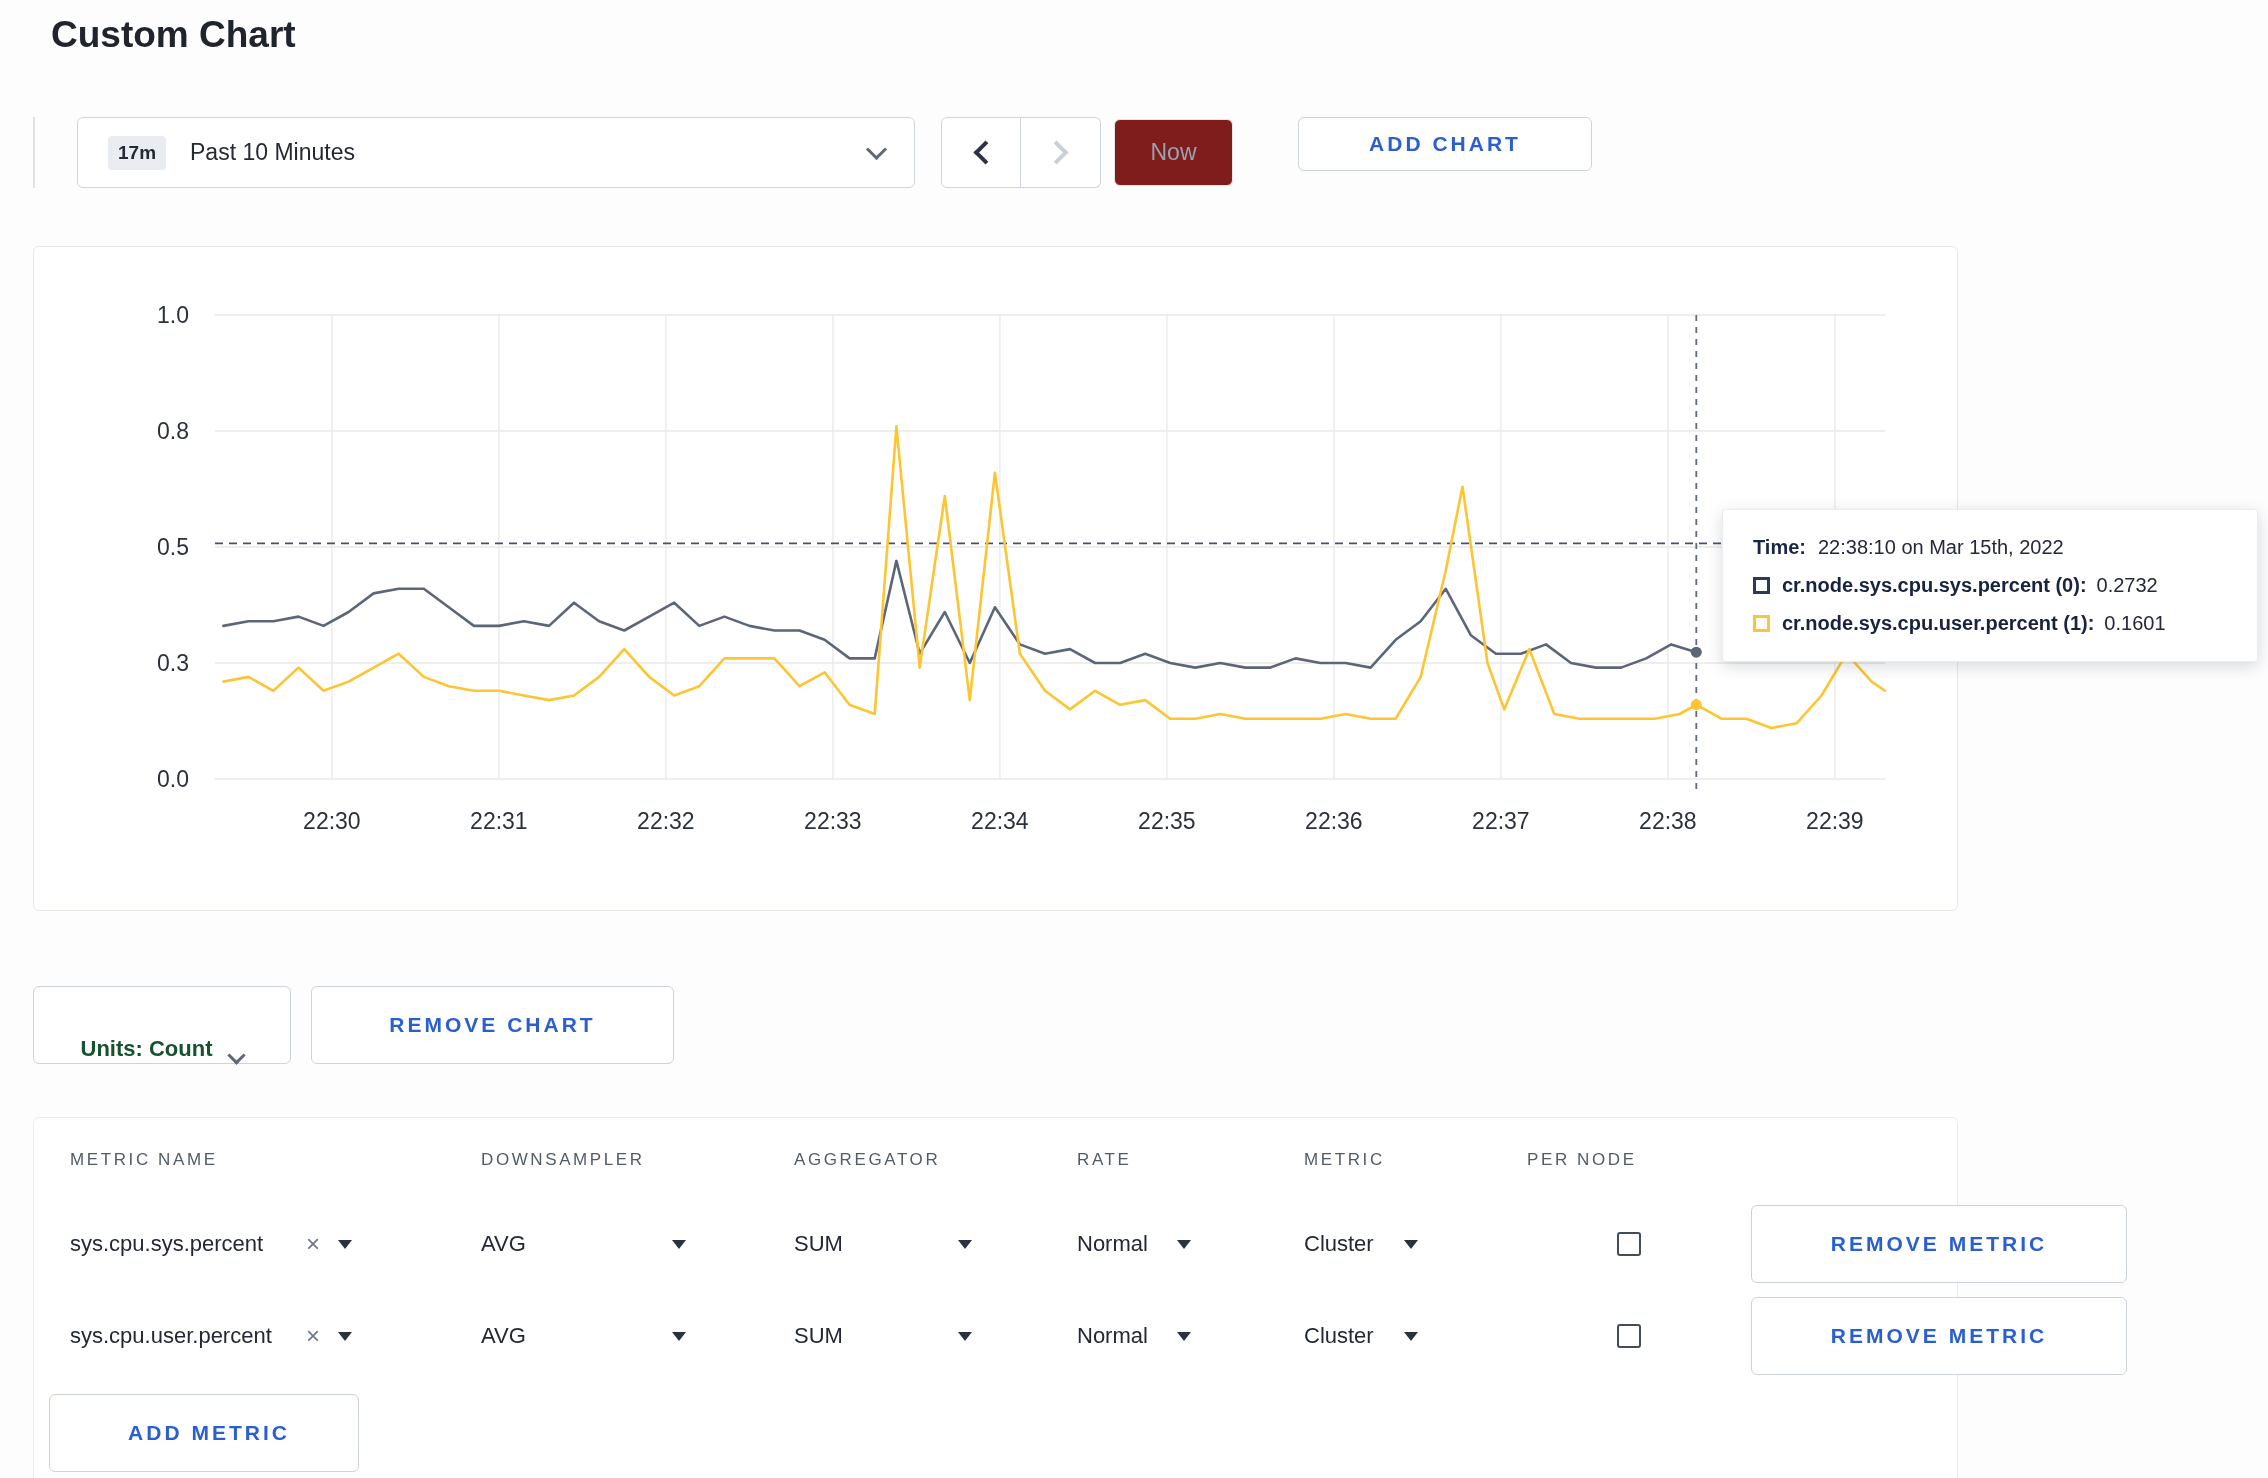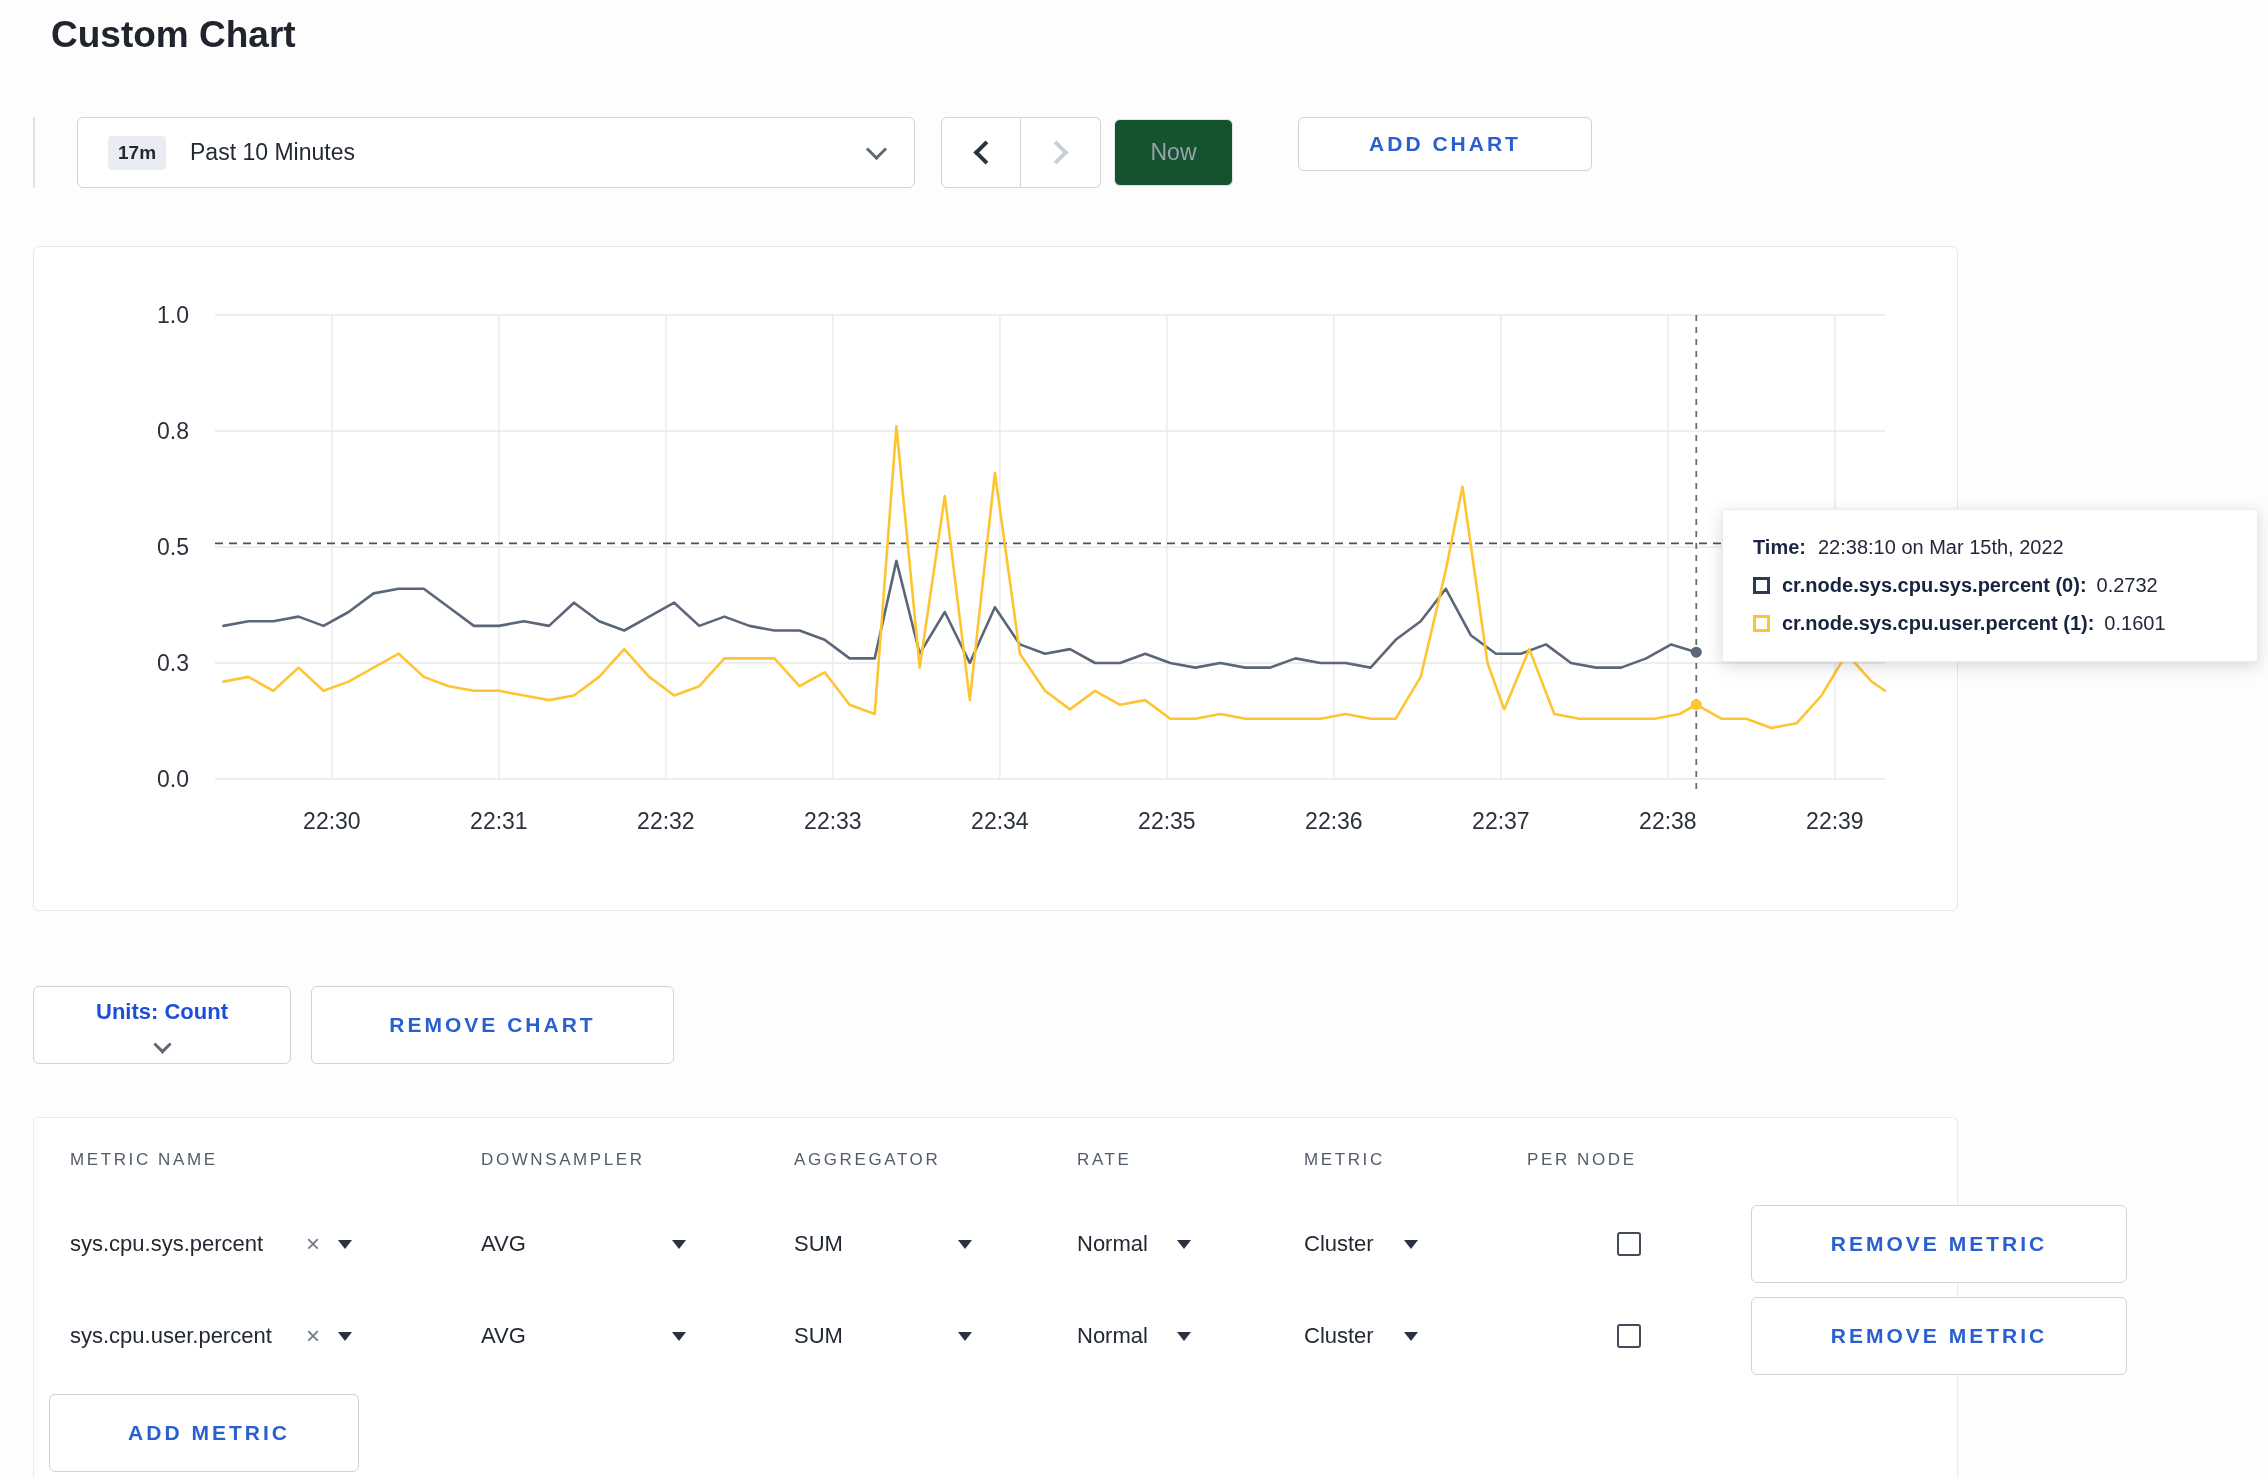--- a/index.html
+++ b/index.html
@@ -29,7 +29,7 @@
   .chev.left{transform:rotate(45deg);margin-left:8px;}
   .chev.right{border-color:#c9cfd7;transform:rotate(225deg);margin-right:8px;}
 
-  .now-btn{position:absolute;left:1114px;top:119px;width:119px;height:67px;background:#14532d;
+  .now-btn{position:absolute;left:1114px;top:119px;width:119px;height:67px;background:#7f1d1d;
     border:1px solid #e2e6eb;border-radius:6px;color:#99a2ad;font-size:23px;font-family:inherit;cursor:pointer;}
 
   .outline-btn{background:#fff;border:1px solid #ccd3da;border-radius:6px;color:#2a5fd0;

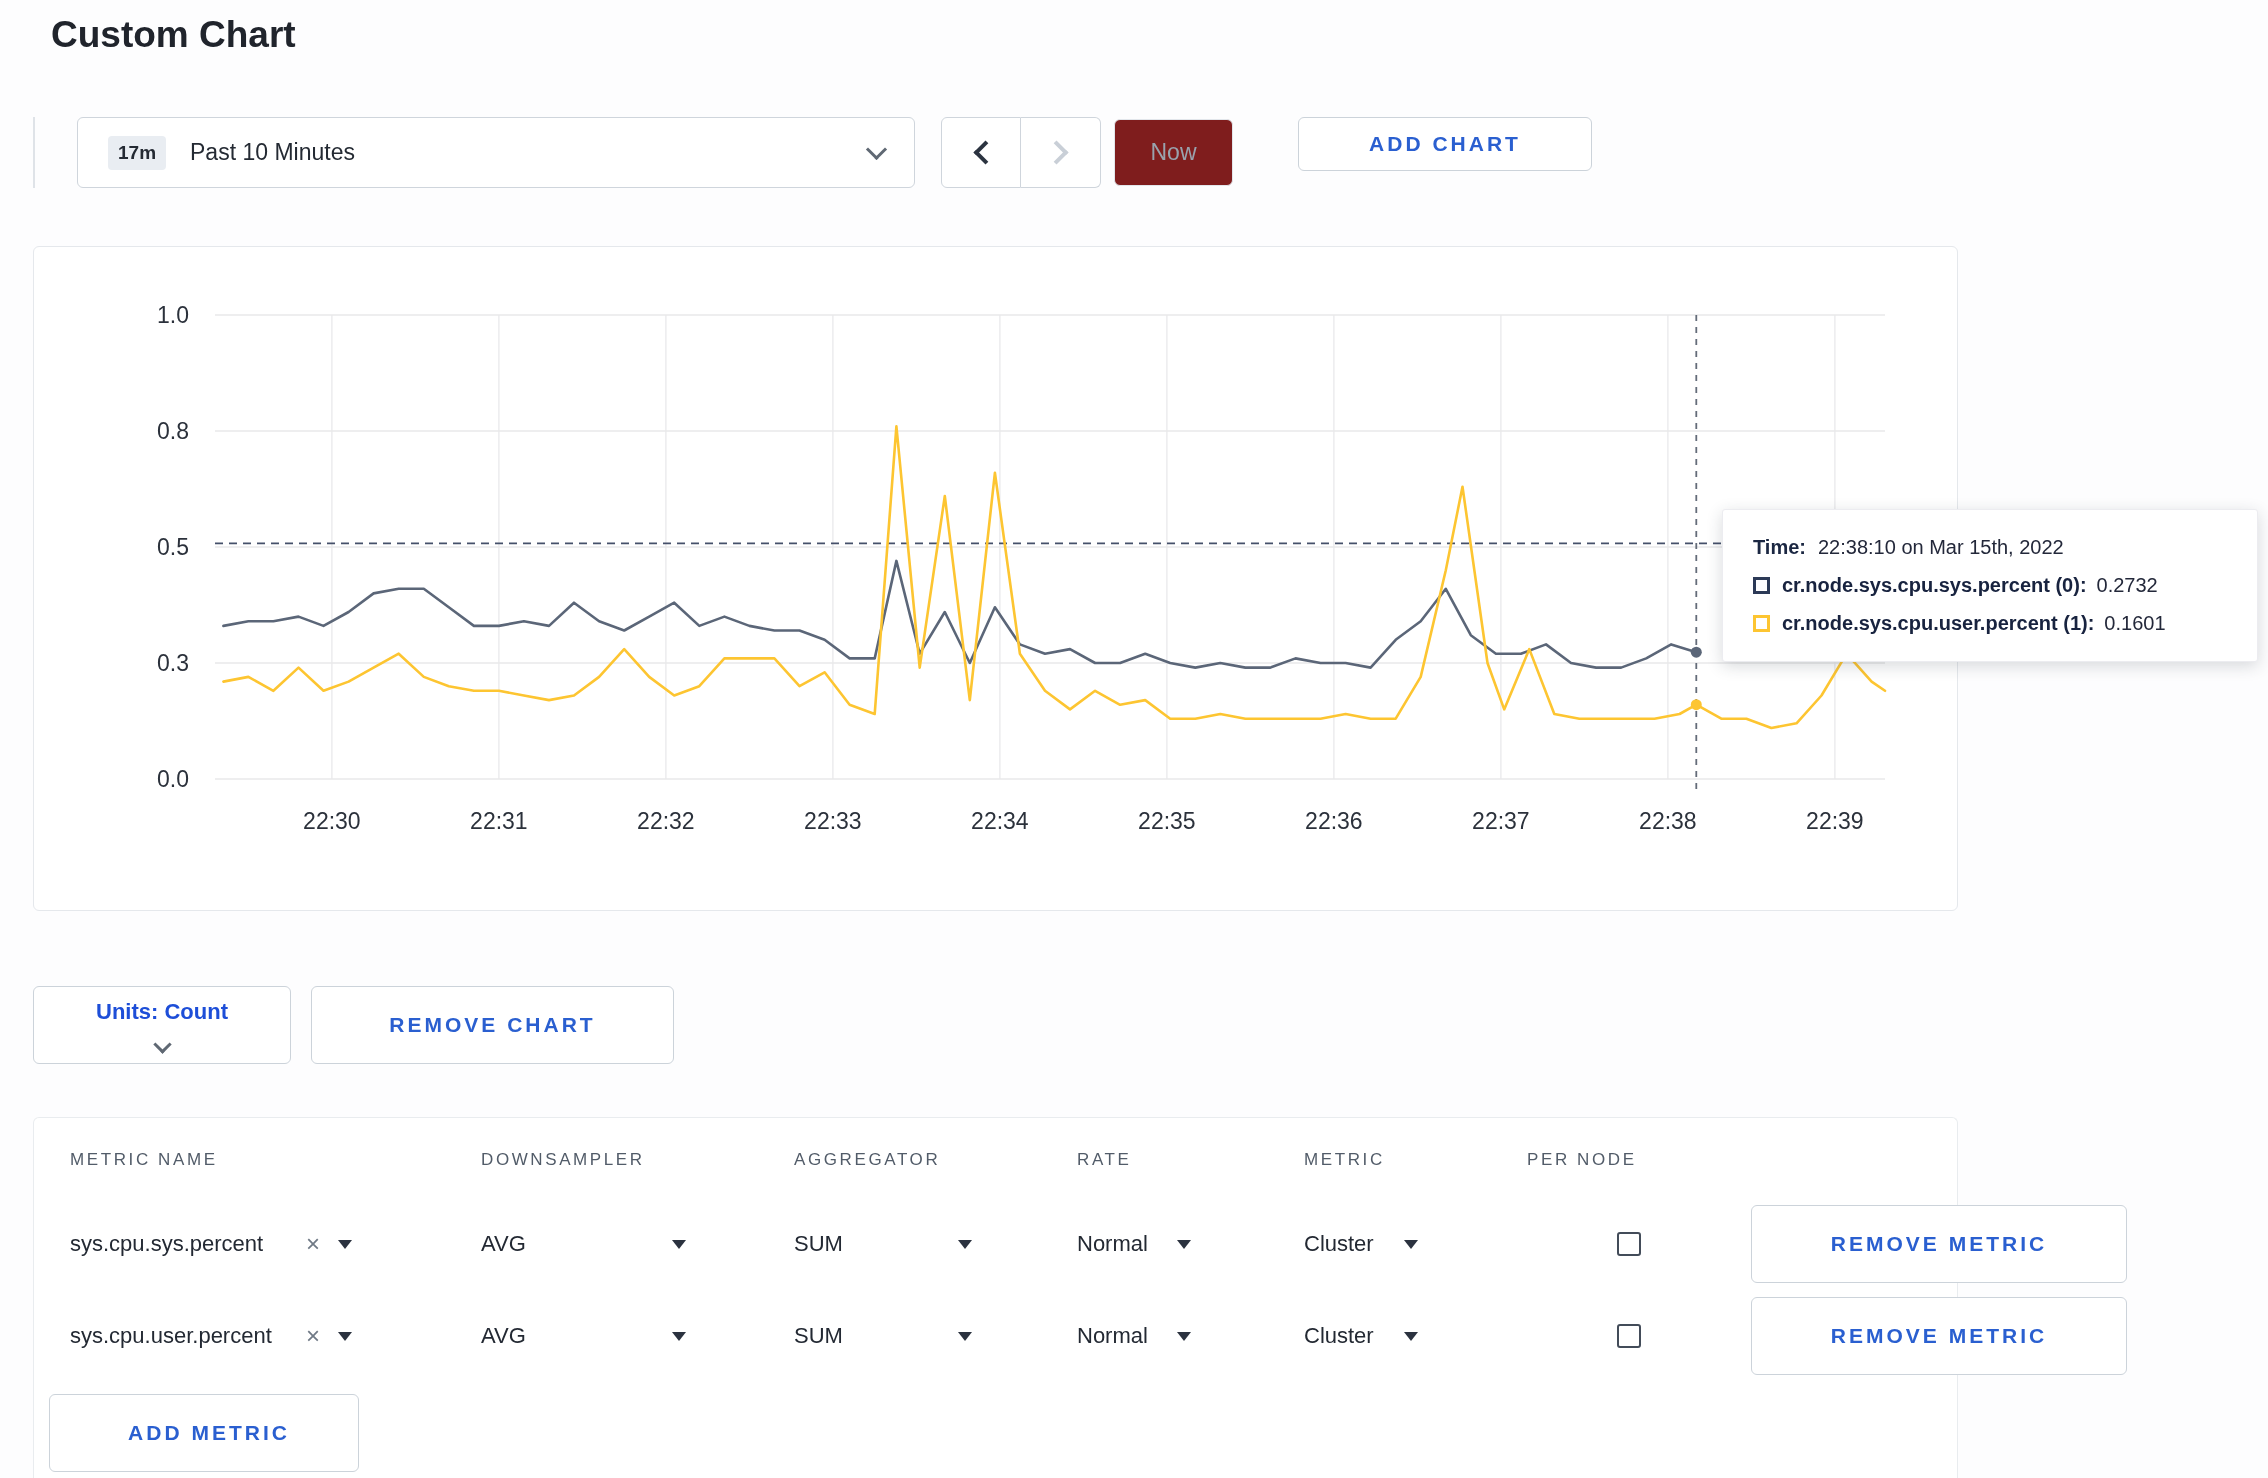--- a/index.html
+++ b/index.html
@@ -54,8 +54,8 @@
 
   
   .units-btn{position:absolute;left:33px;top:986px;width:258px;height:78px;background:#fff;
-    border:1px solid #ccd3da;border-radius:6px;display:flex;align-items:center;justify-content:center;
-    gap:18px;cursor:pointer;font-size:22px;font-weight:700;color:#1d4ed8;font-family:inherit;flex-direction:column;}
+    border:1px solid #ccd3da;border-radius:6px;display:flex;align-items:flex-end;justify-content:center;
+    gap:18px;cursor:pointer;font-size:22px;font-weight:700;color:#14532d;font-family:inherit;}
   .units-chev{width:10px;height:10px;border-right:3px solid #5f6873;border-bottom:3px solid #5f6873;
     transform:rotate(45deg);margin-top:-5px;}
   .remove-chart{position:absolute;left:311px;top:986px;width:363px;height:78px;}

